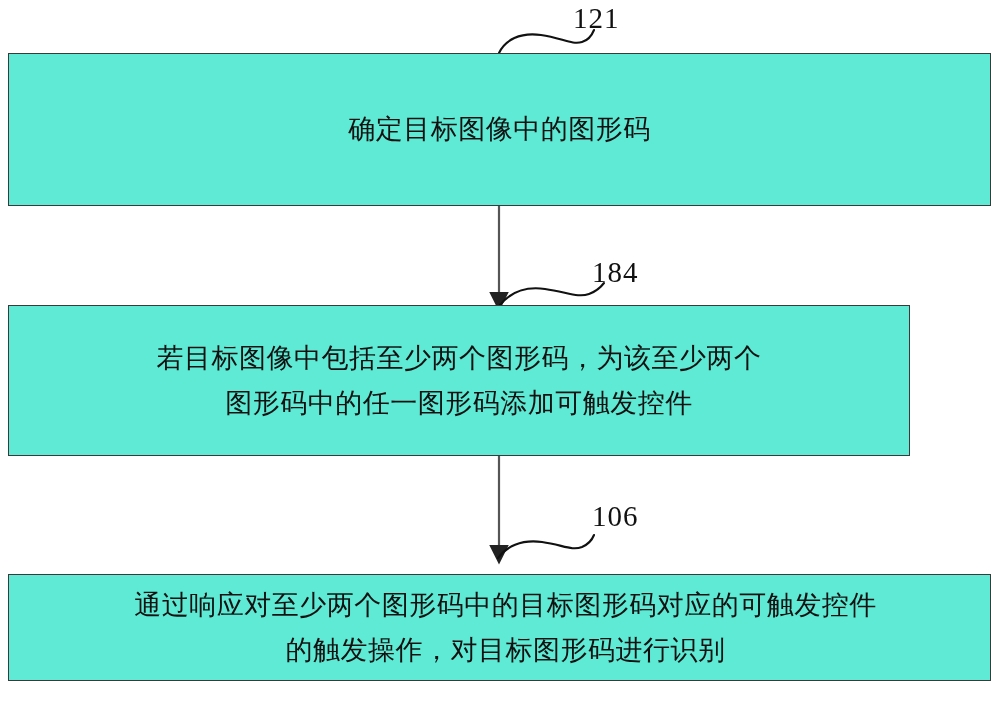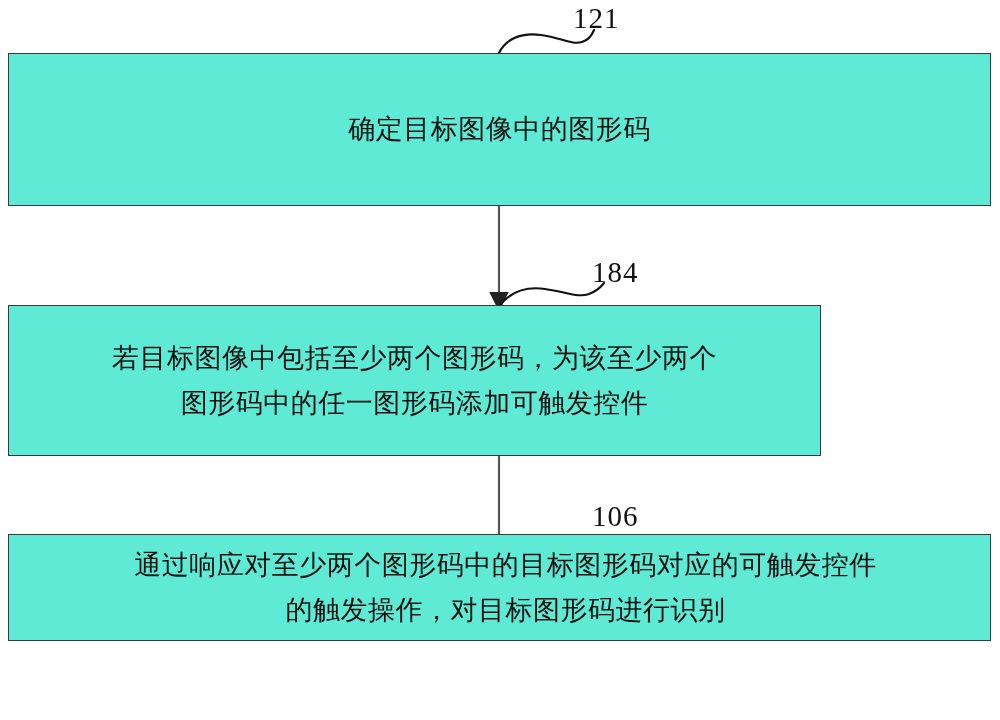--- a/index.html
+++ b/index.html
@@ -46,7 +46,7 @@
   }
 
   #box-102 { left: 8px;  top: 53px;  width: 983px; height: 153px; }
-  #box-104 { left: 8px;  top: 305px; width: 813px; height: 151px; }
+  #box-104 { left: 8px;  top: 305px; width: 902px; height: 151px; }
   #box-106 { left: 8px;  top: 534px; width: 983px; height: 107px; padding-left: 12px; }
 
   .box-text {

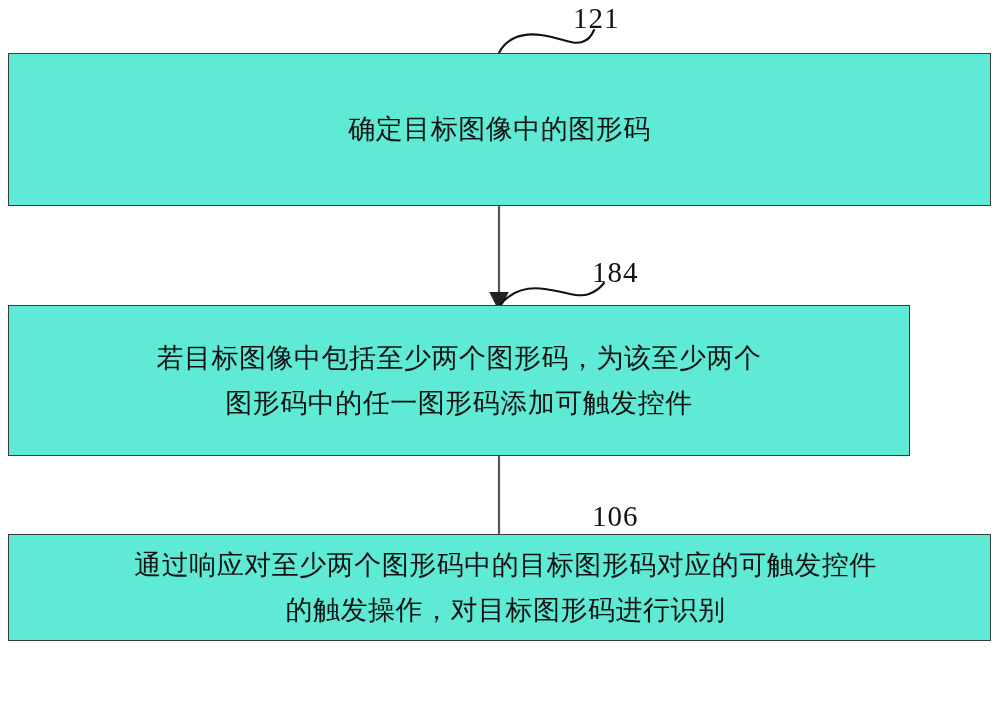--- a/index.html
+++ b/index.html
@@ -47,7 +47,7 @@
 
   #box-102 { left: 8px;  top: 53px;  width: 983px; height: 153px; }
   #box-104 { left: 8px;  top: 305px; width: 902px; height: 151px; }
-  #box-106 { left: 8px;  top: 534px; width: 983px; height: 107px; padding-left: 12px; }
+  #box-106 { left: 8px;  top: 574px; width: 983px; height: 107px; padding-left: 12px; }
 
   .box-text {
     display: block;

